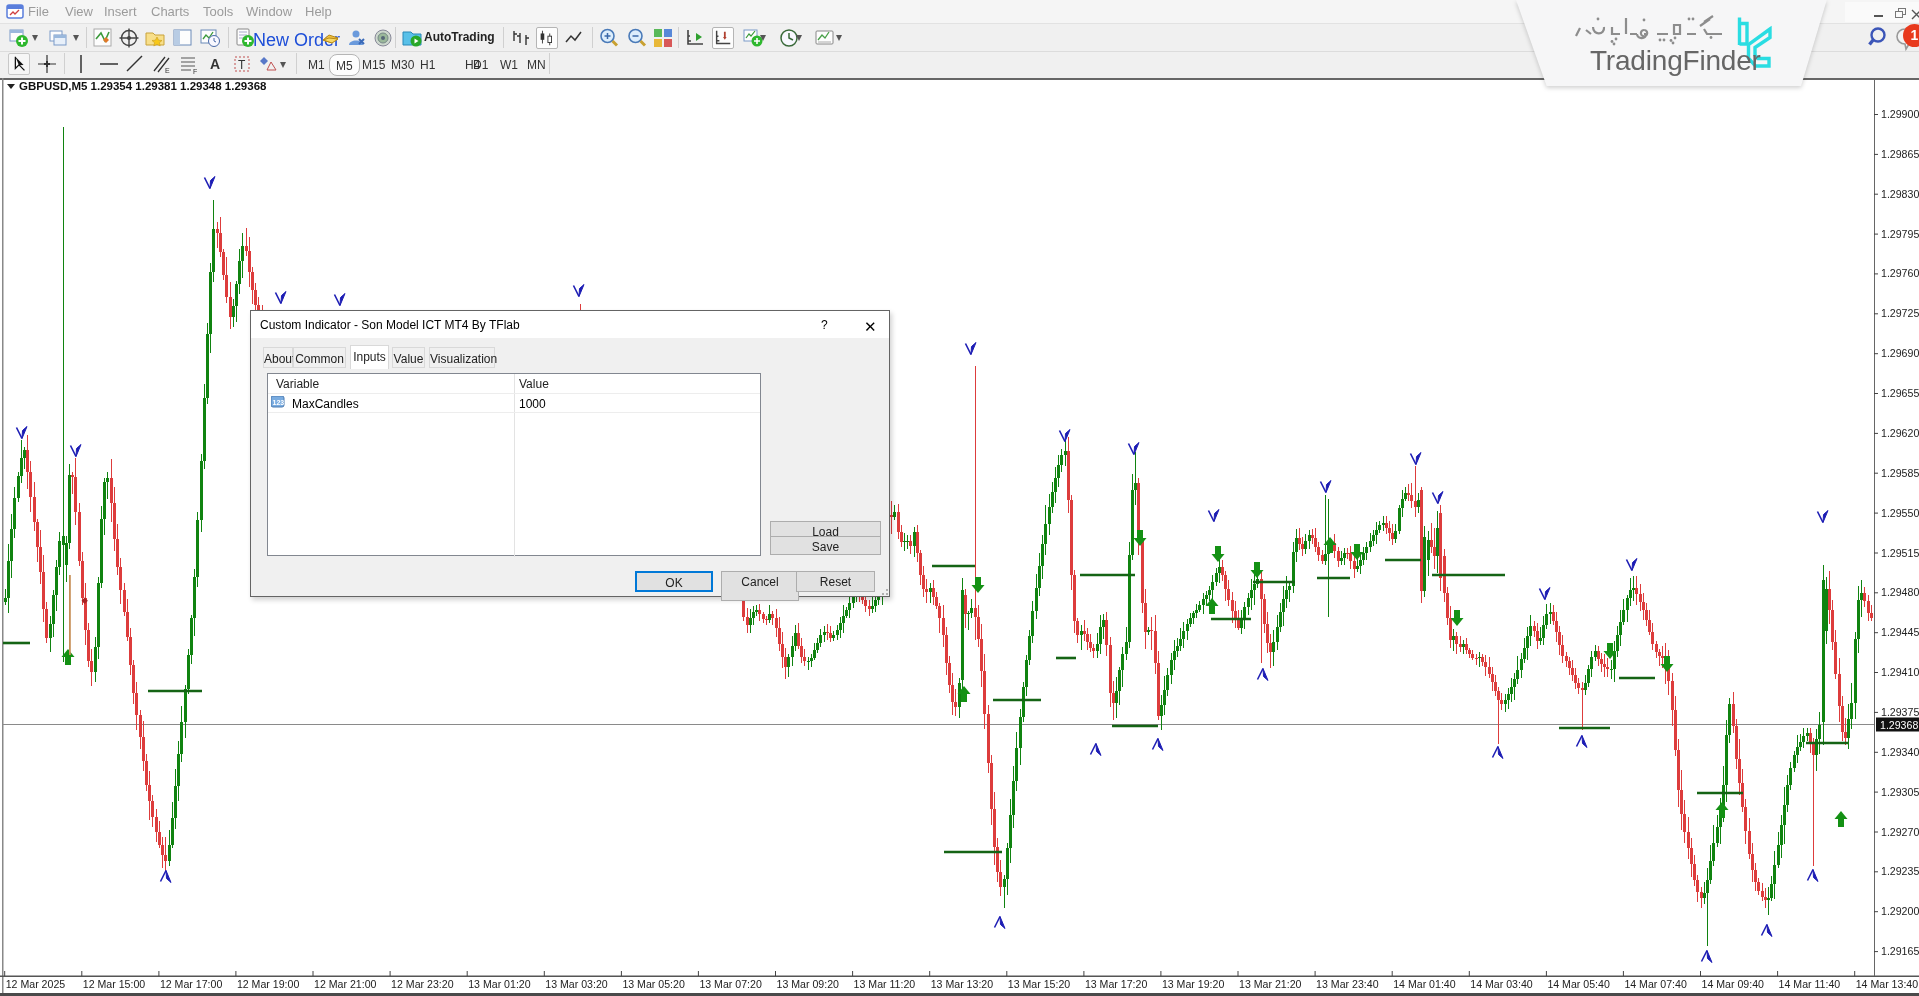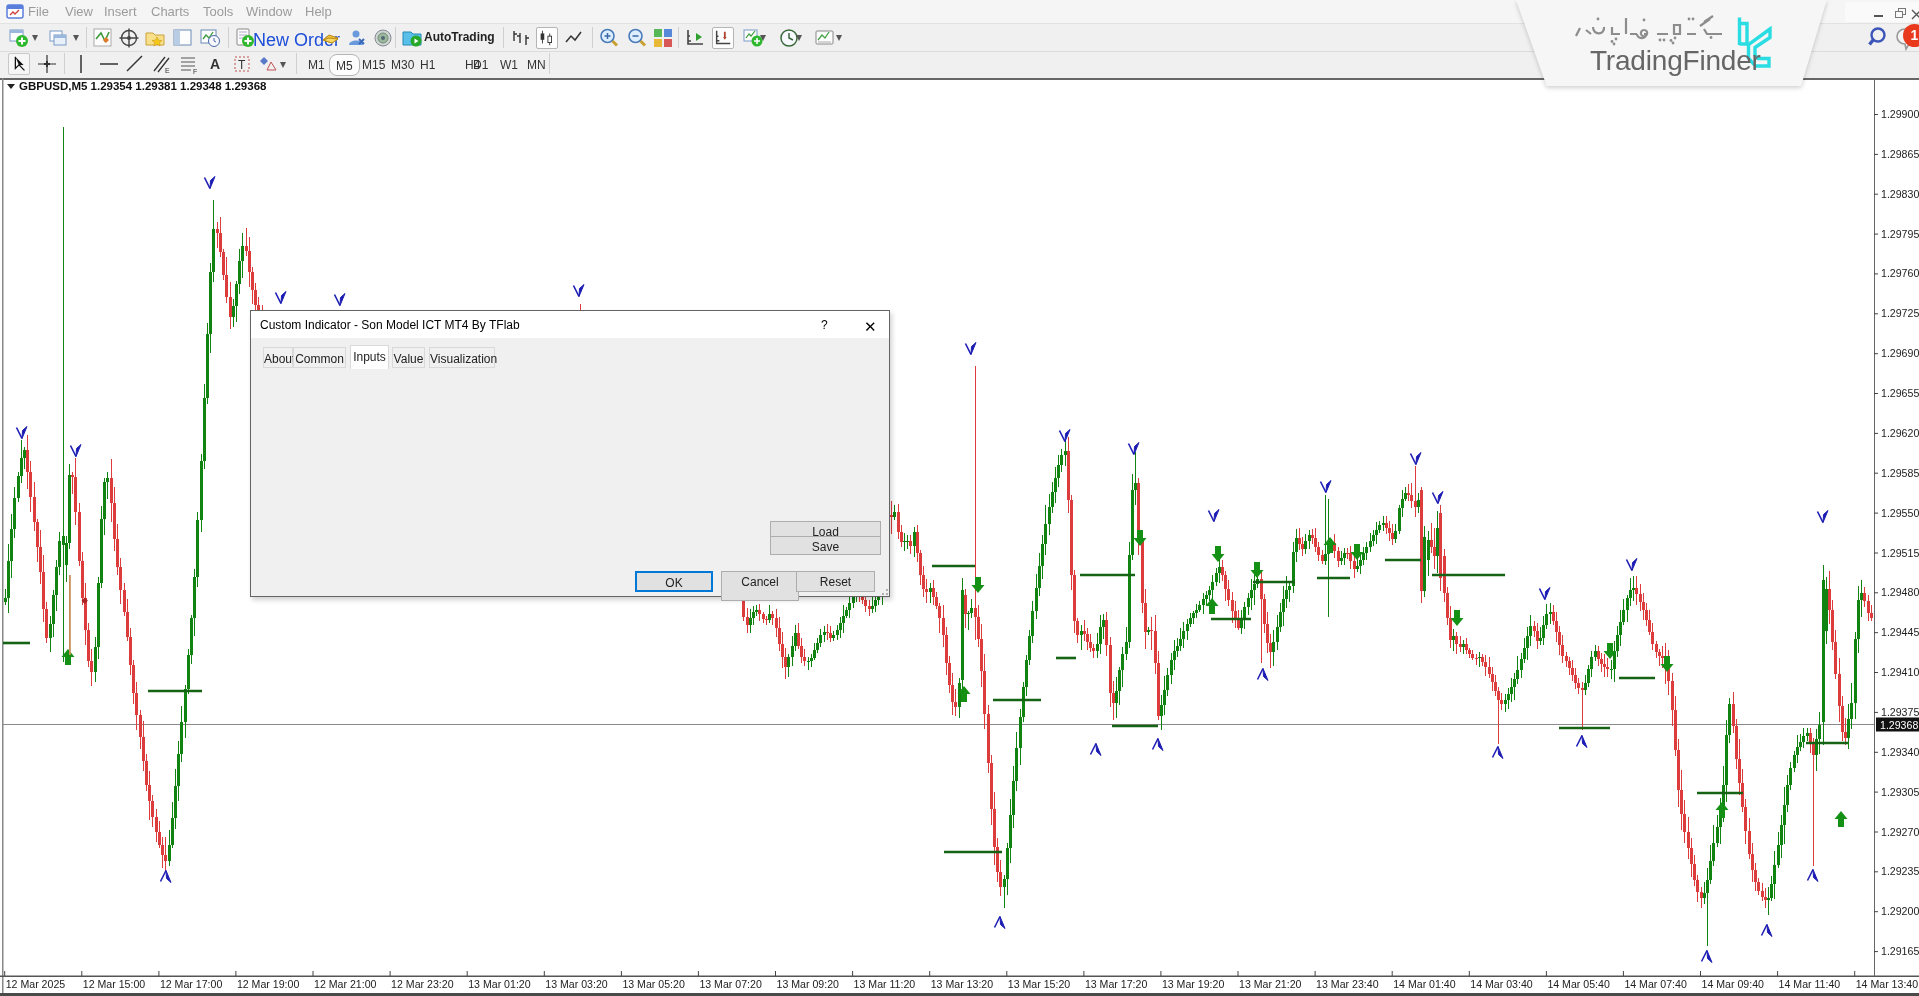--- a/index.html
+++ b/index.html
@@ -493,6 +493,19 @@
   <div class="tab tabsel" style="left:99px;width:39px;top:34px">Inputs</div>
   <div class="tab" style="left:141px;width:33px;top:36px">Value</div>
   <div class="tab" style="left:178px;width:66px;top:36px">Visualization</div>
+  <div id="lbox">
+    <span class="hdr" style="left:8px">Variable</span>
+    <span class="hdr" style="left:251px">Value</span>
+    <div class="vline" style="left:246px"></div>
+    <div class="hline" style="top:19px"></div>
+    <div class="hline" style="top:38px"></div>
+    <svg width="15" height="13" style="left:3px;top:22px">
+        <rect x="0" y="0" width="13" height="11" rx="2" fill="#7aace0" stroke="#4a7ab0"></rect>
+        <text x="1.5" y="8.5" font-size="7" fill="#fff" font-weight="bold">123</text>
+      </svg>
+    <span style="position:absolute;left:24px;top:23px;font-size:12px;color:#000">MaxCandles</span>
+    <span style="position:absolute;left:251px;top:23px;font-size:12px;color:#000">1000</span>
+  </div>
   <div class="win-btn" style="left:519px;top:210px;width:111px;height:19px">Load</div>
   <div class="win-btn" style="left:519px;top:225px;width:111px;height:19px">Save</div>
   <div class="win-btn" style="left:384px;top:260px;width:78px;height:21px;border:2px solid #0078d7">OK</div>

